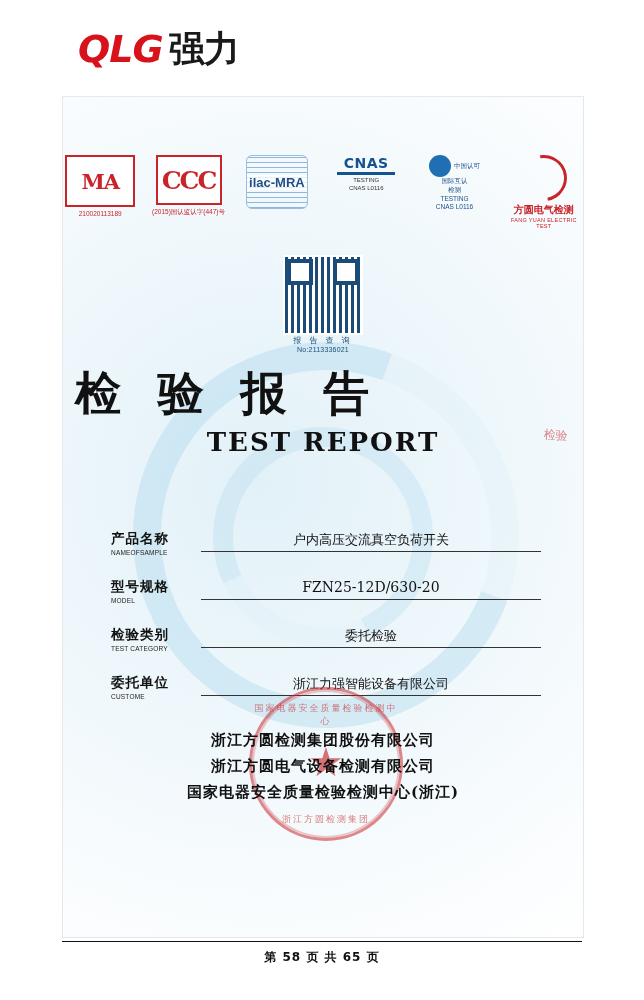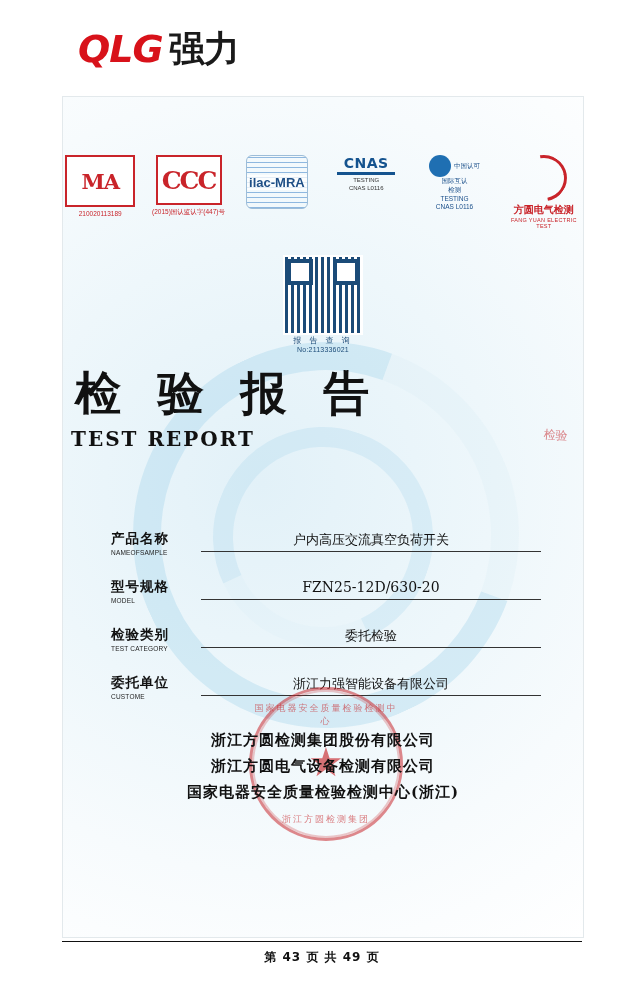--- a/index.html
+++ b/index.html
@@ -284,13 +284,12 @@
     top: 330px;
     left: 0;
     width: 520px;
-    text-align: left;
+    text-align: center;
     font-family: "DejaVu Serif", serif;
-    font-size: 20px;
+    font-size: 26px;
     font-weight: bold;
     letter-spacing: 2px;
     color: #111;
-    margin-left: 8px;
   }
 
   

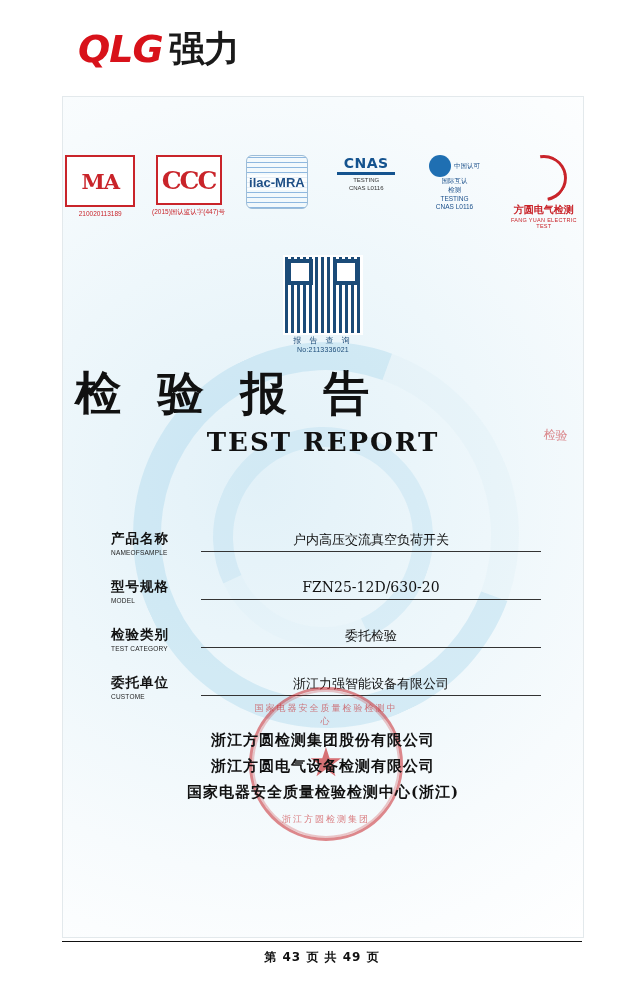--- a/index.html
+++ b/index.html
@@ -547,7 +547,7 @@
   </div>
 
   <div class="footer-rule"></div>
-  <div class="footer">第 43 页 共 49 页</div>
+  <div class="footer">第 58 页 共 65 页</div>
 
 </div>
 

